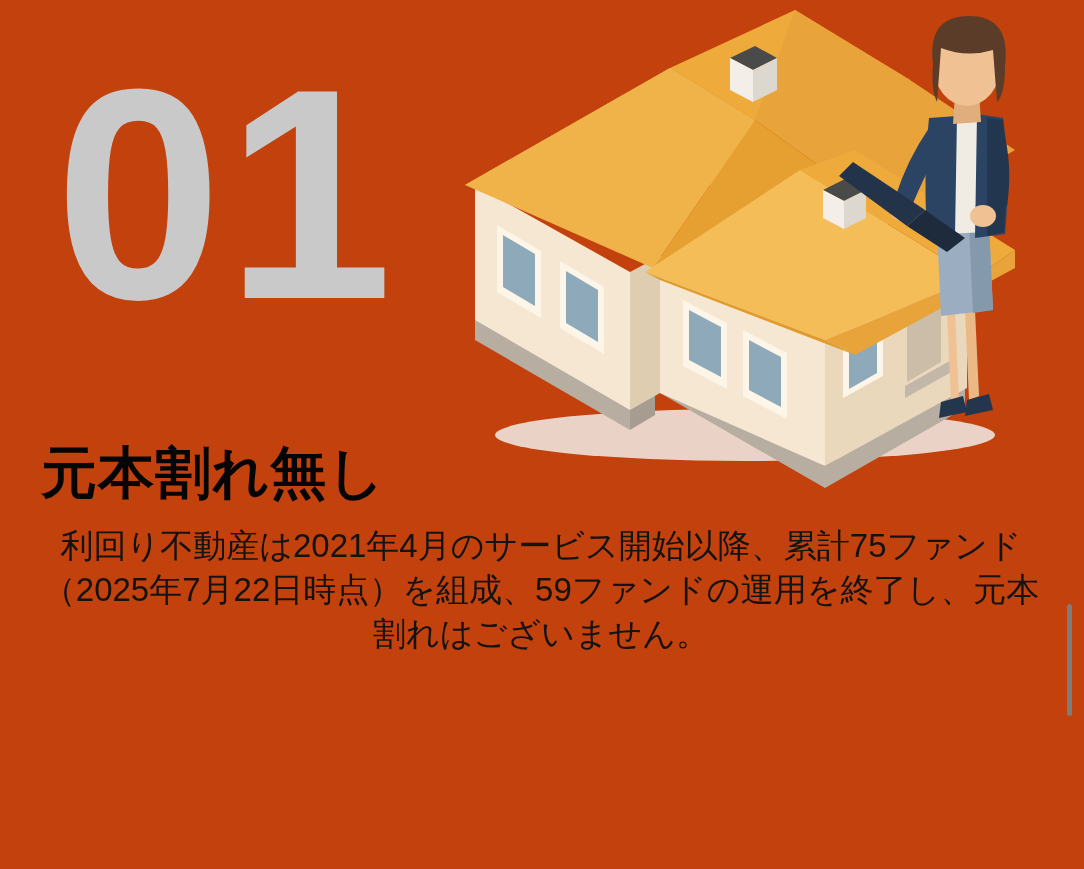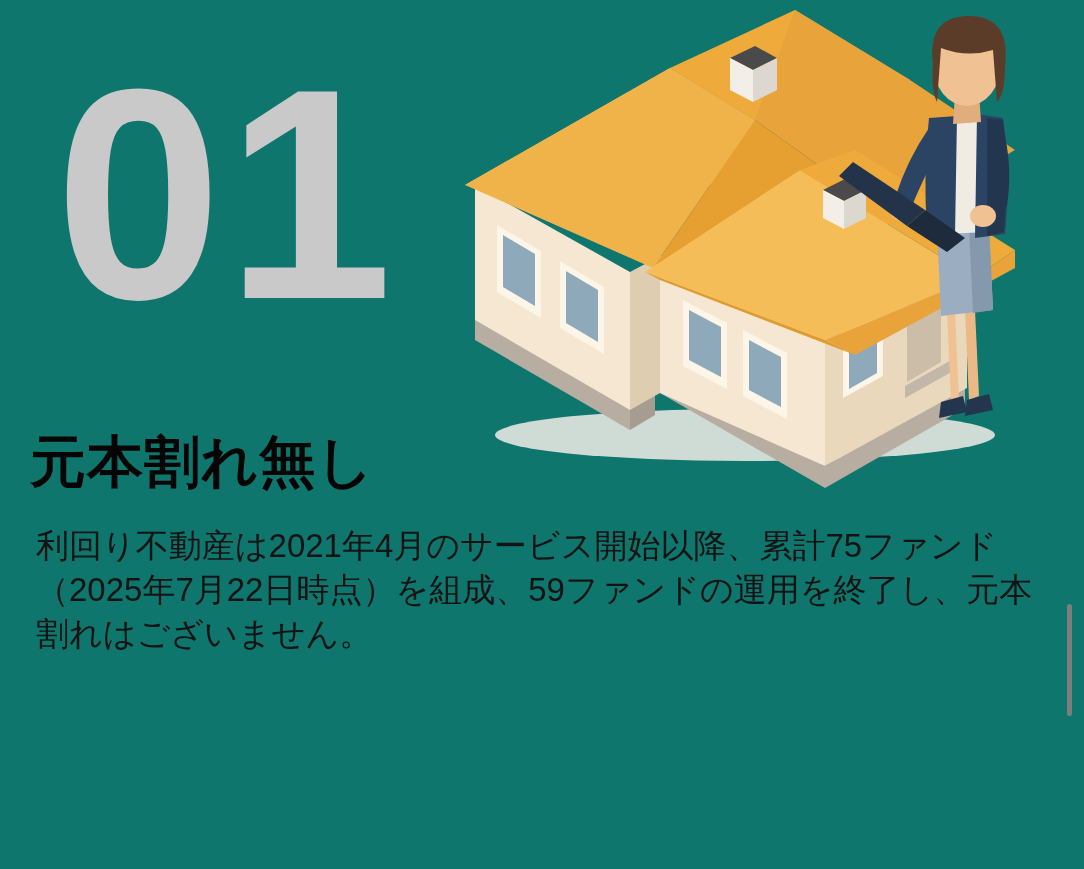--- a/index.html
+++ b/index.html
@@ -21,7 +21,7 @@
     position: relative;
     width: 1084px;
     height: 869px;
-    background: #0f766e;
+    background: #c2410c;
     overflow: hidden;
   }
 

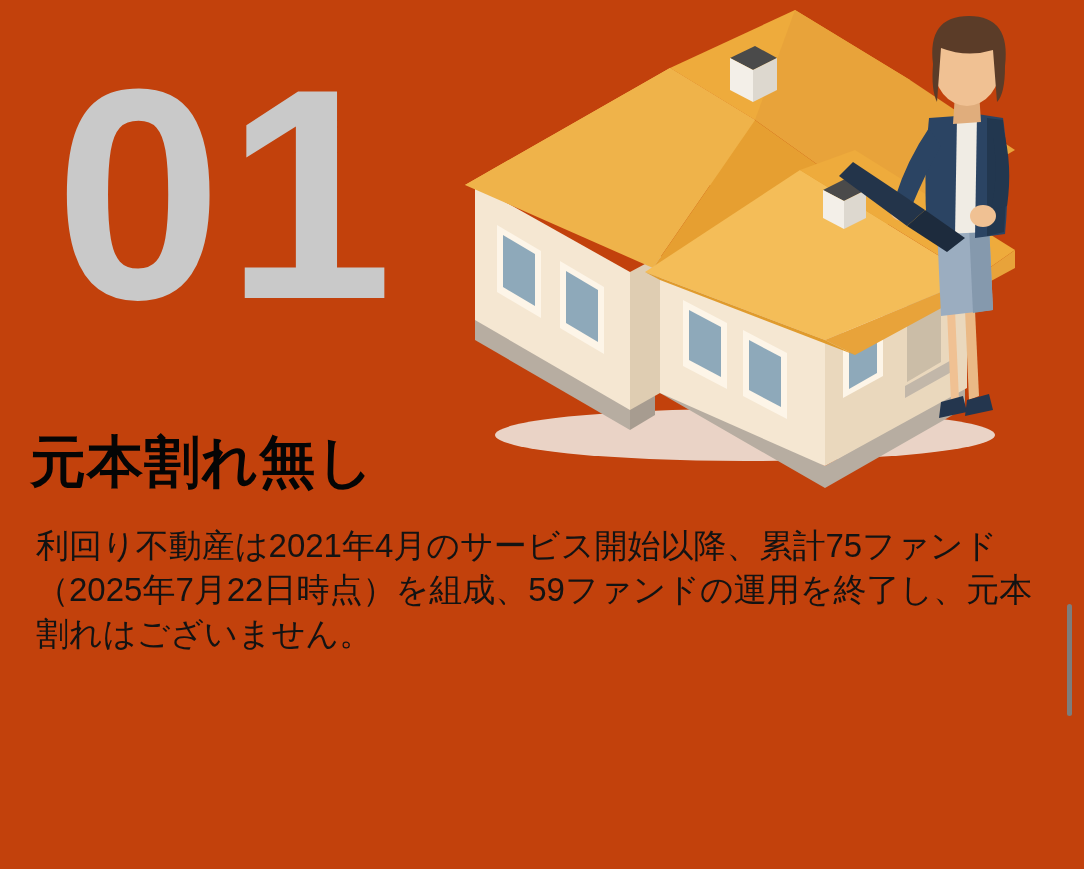--- a/index.html
+++ b/index.html
@@ -59,7 +59,7 @@
     position: absolute;
     left: 26px;
     top: 424px;
-    margin: 4px;
+    margin: 15px;
     font-size: 56px;
     line-height: 68px;
     font-weight: 700;

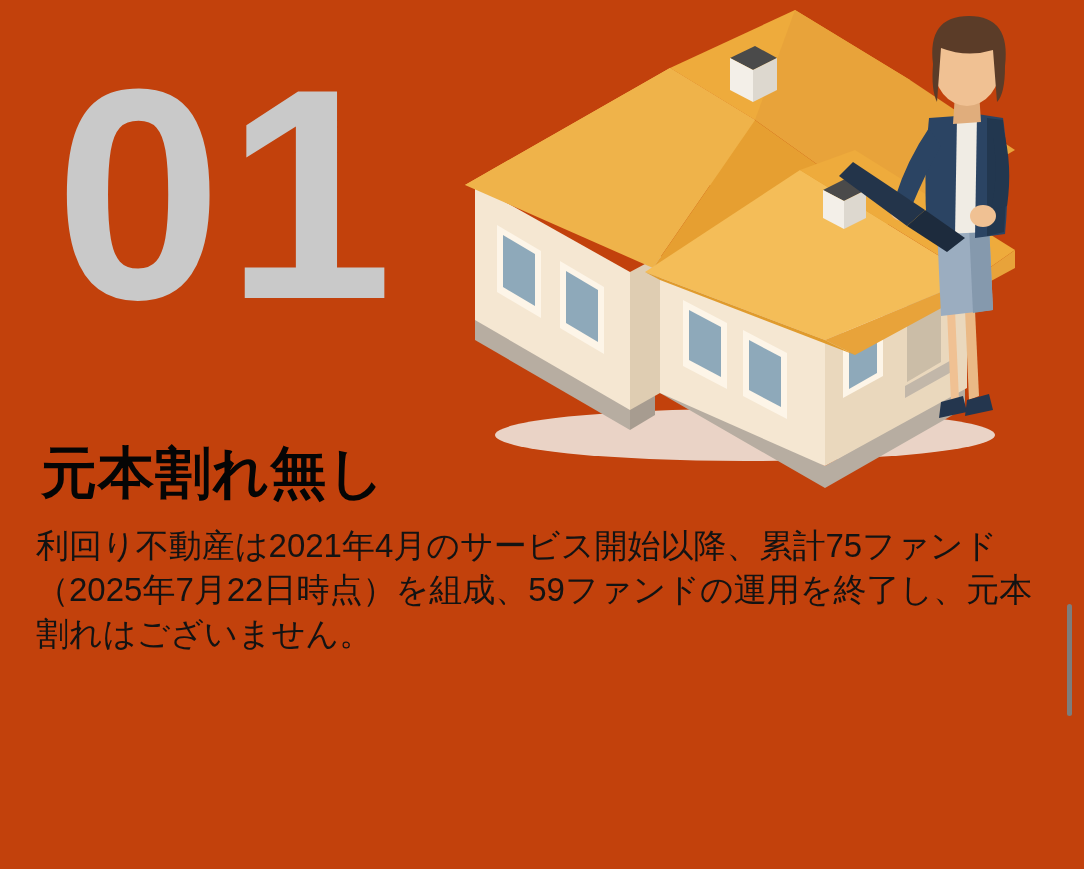--- a/index.html
+++ b/index.html
@@ -82,6 +82,7 @@
   .body-copy p {
     margin: 0;
     white-space: pre-wrap;
+    text-align: center;
   }
 
   

